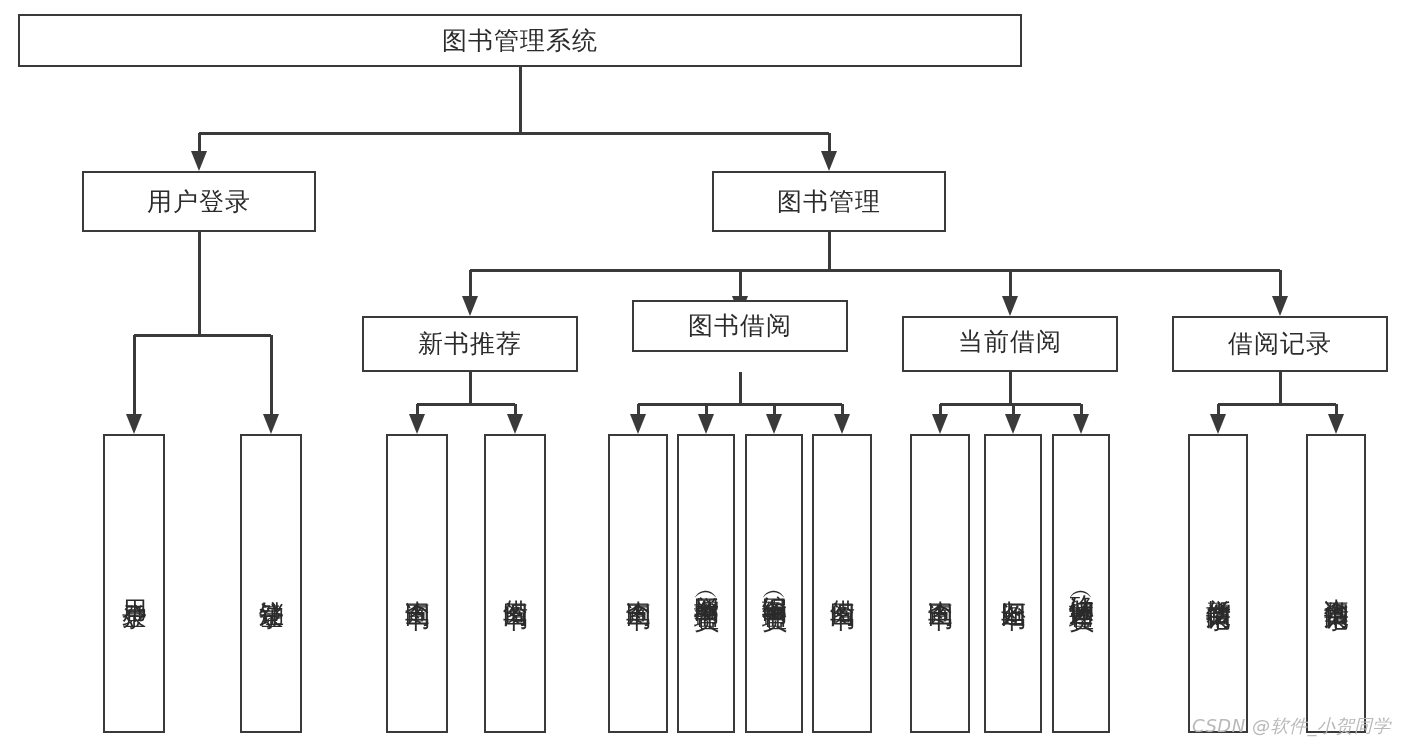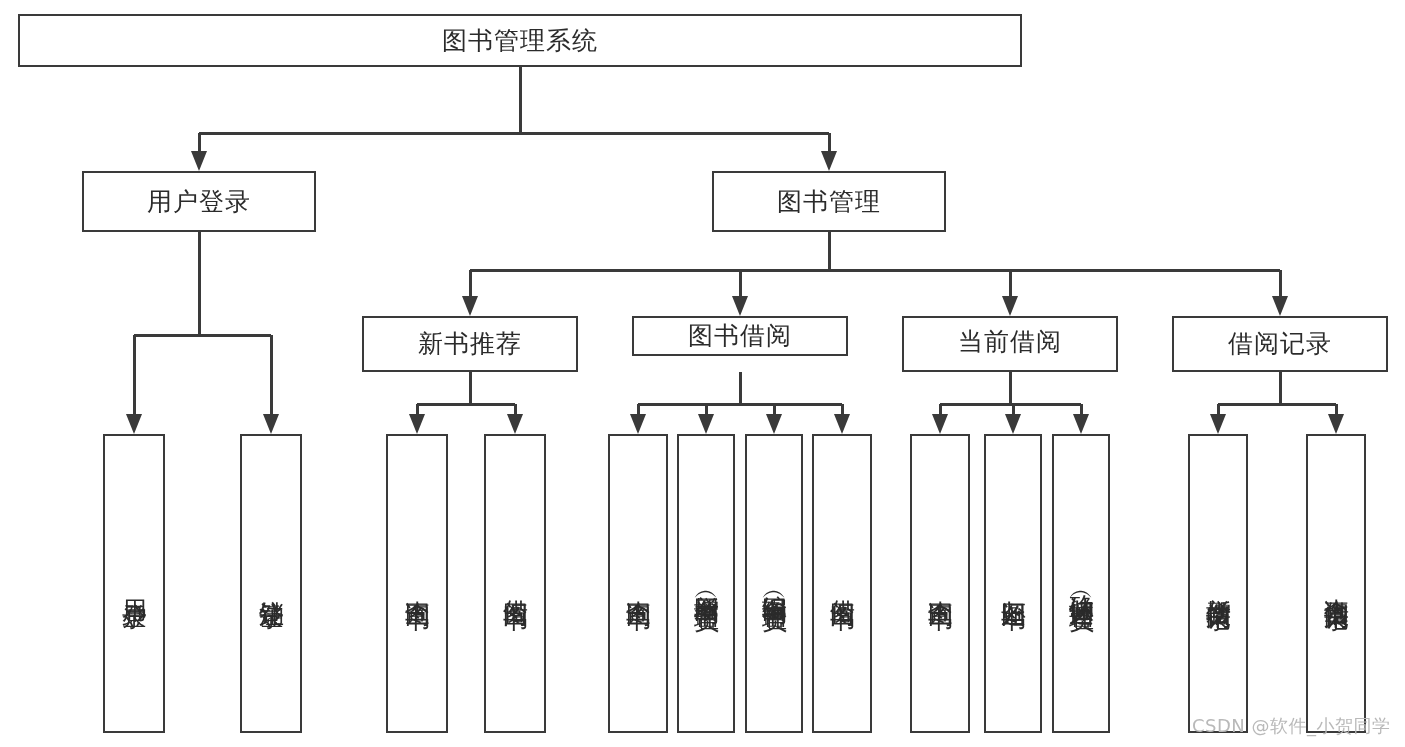--- a/index.html
+++ b/index.html
@@ -140,7 +140,7 @@
   <div class="node horiz" style="left: 362px; top: 316px; width: 216px; height: 56px; font-family: Liberation Serif, serif;">
     <span>新书推荐</span>
   </div>
-  <div class="node horiz" style="left: 632px; top: 316px; width: 216px; height: 40px;">
+  <div class="node horiz" style="left: 632px; top: 300px; width: 216px; height: 52px;">
     <span>图书借阅</span>
   </div>
   <div class="node horiz" style="left: 902px; top: 316px; width: 216px; height: 56px; font-family: Liberation Mono, monospace;">

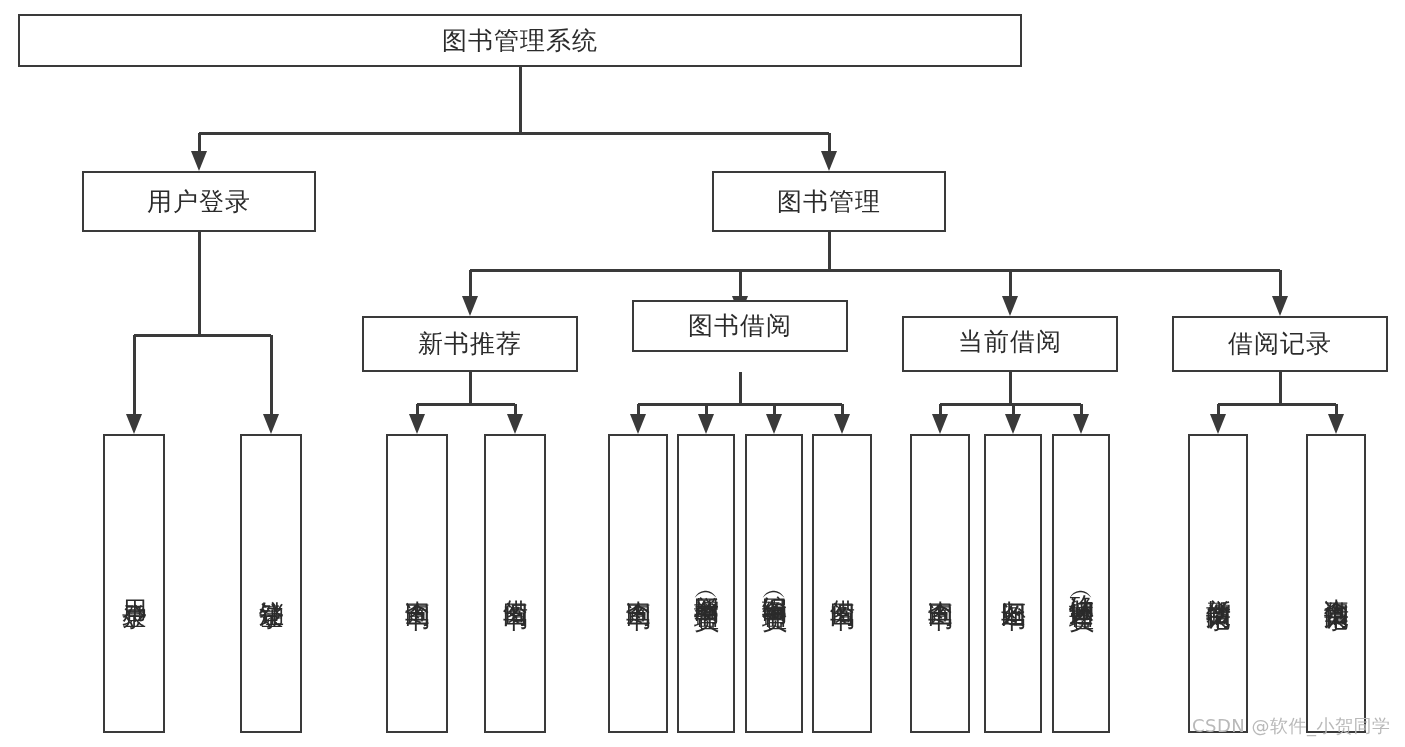--- a/index.html
+++ b/index.html
@@ -190,7 +190,7 @@
     <span class="vlabel">查询借阅记录</span>
   </div>
 
-  <div class="watermark" style="left:1192px; top:714px;">CSDN @软件_小贺同学</div>
+  <div class="watermark" style="left:1192px; top:714px;font-style:italic;">CSDN @软件_小贺同学</div>
 </div>
 
 </body></html>

